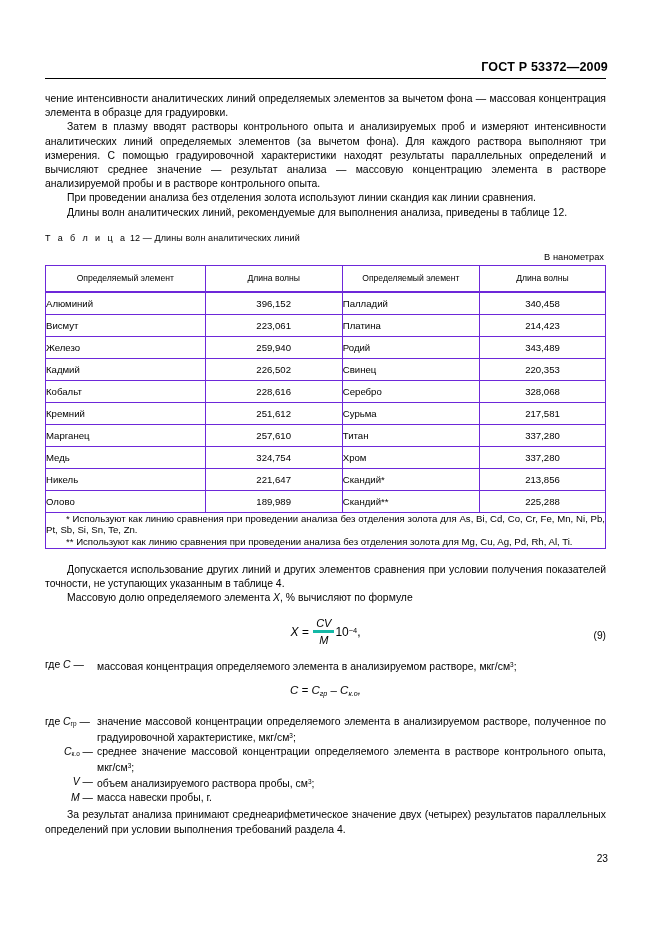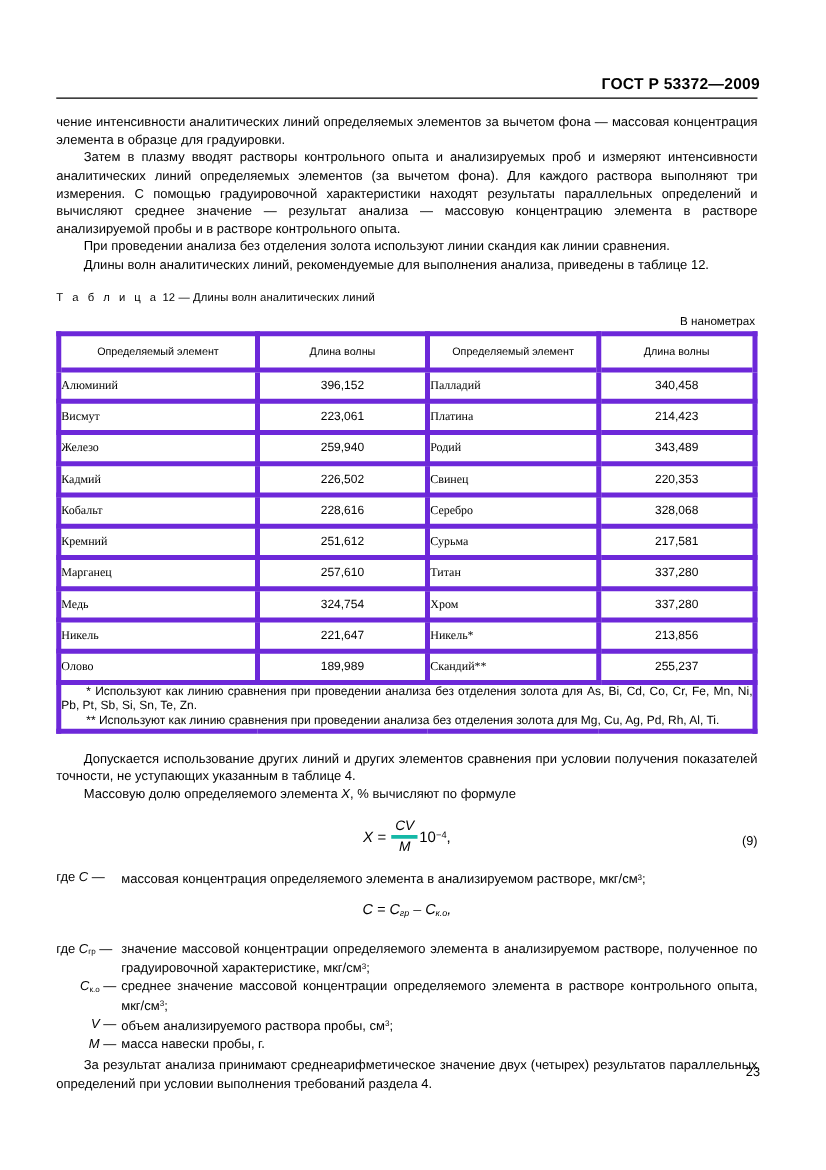--- a/index.html
+++ b/index.html
@@ -74,7 +74,7 @@
     table-layout: fixed;
   }
   table.wl td, table.wl th {
-    border: 4px solid #6d28d9;
+    border: 1px solid #6d28d9;
     padding: 0;
     font-weight: normal;
   }

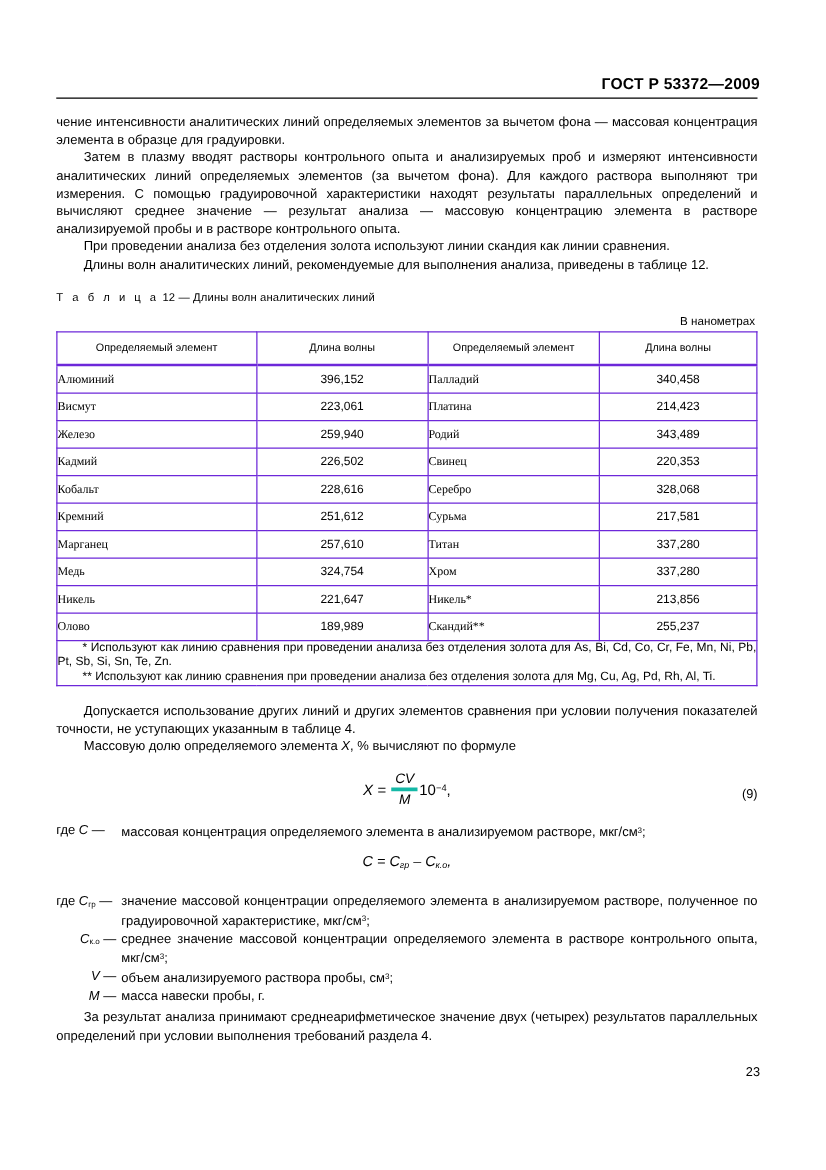--- a/index.html
+++ b/index.html
@@ -90,7 +90,7 @@
     height: 21px;
     vertical-align: middle;
   }
-  td.el { padding-left: 8px; text-align: left; font-family: Liberation Serif, serif; }
+  td.el { padding-left: 8px; text-align: left; }
   td.wv { text-align: center; }
   td.foot {
     border-top-width: 1px;

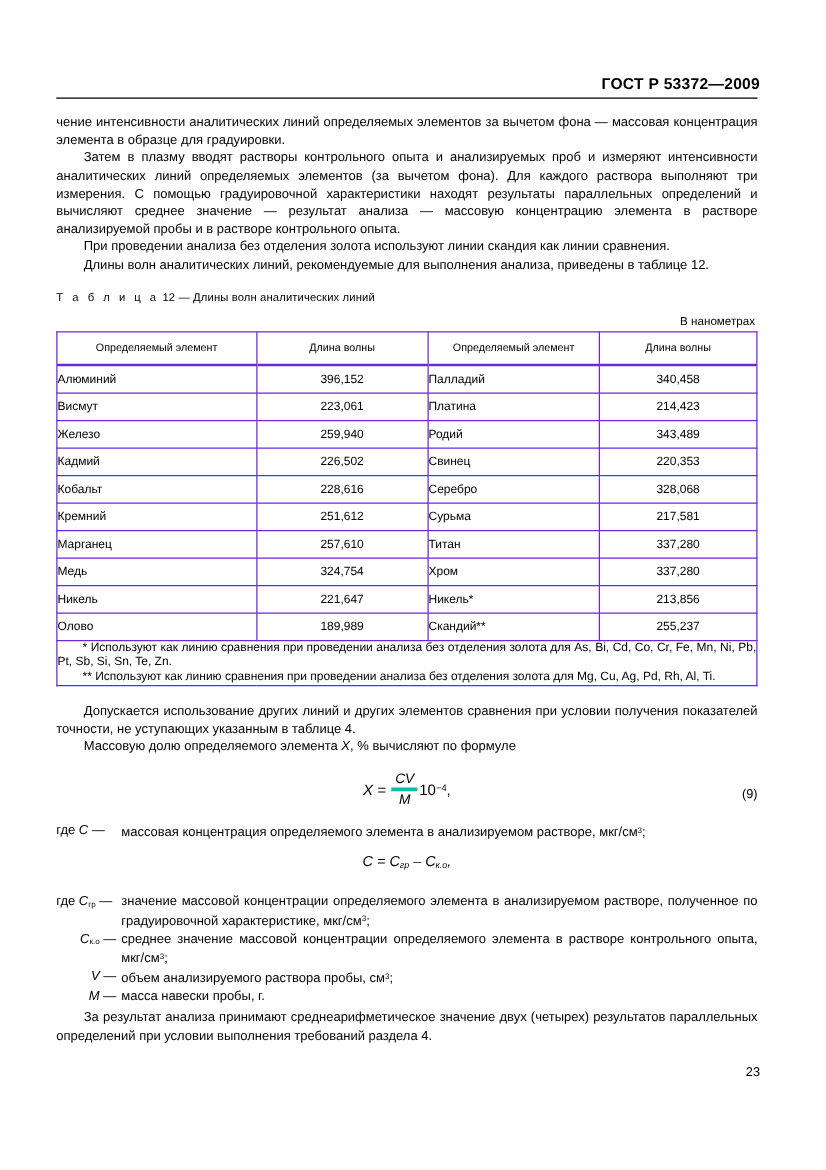--- a/index.html
+++ b/index.html
@@ -274,7 +274,7 @@
         <tr>
           <td class="el">Никель</td>
           <td class="wv">221,647</td>
-          <td class="el">Никель*</td>
+          <td class="el">Скандий*</td>
           <td class="wv">213,856</td>
         </tr>
         <tr>

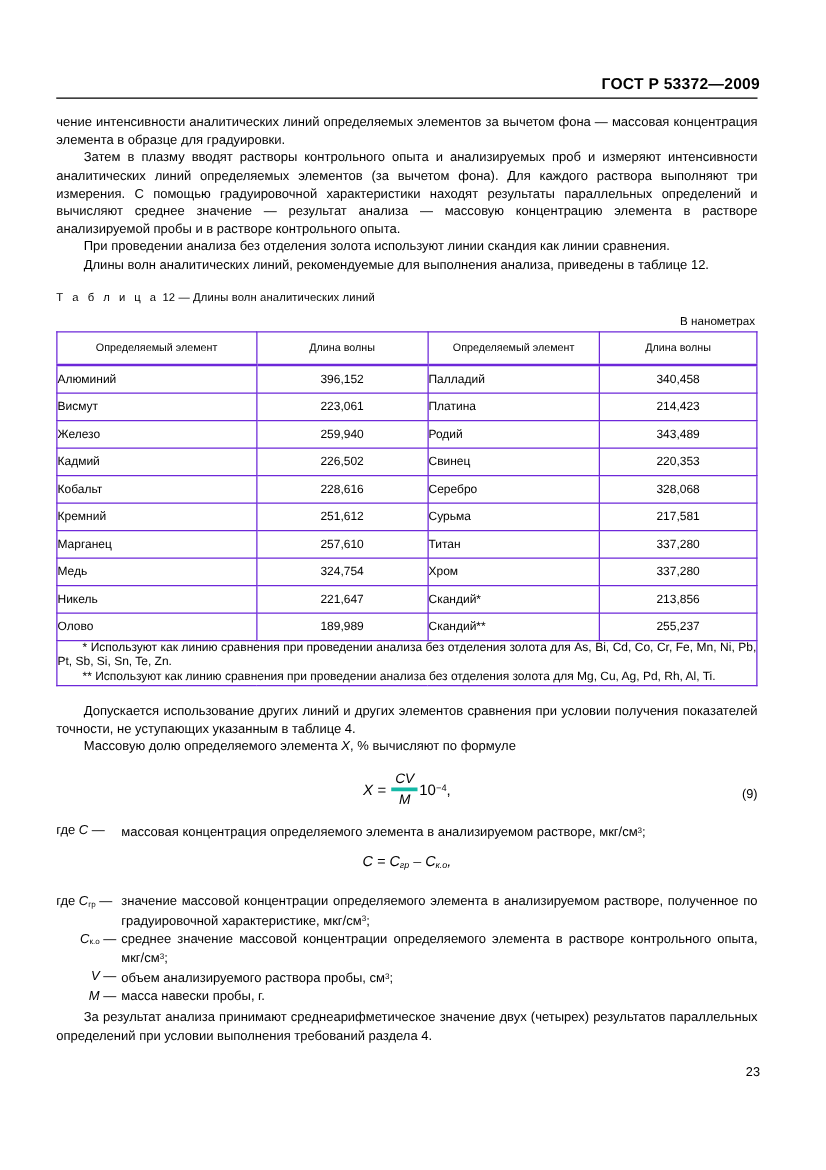--- a/index.html
+++ b/index.html
@@ -281,7 +281,7 @@
           <td class="el">Олово</td>
           <td class="wv">189,989</td>
           <td class="el">Скандий**</td>
-          <td class="wv">255,237</td>
+          <td class="wv">225,288</td>
         </tr>
         <tr>
           <td class="foot" colspan="4">

